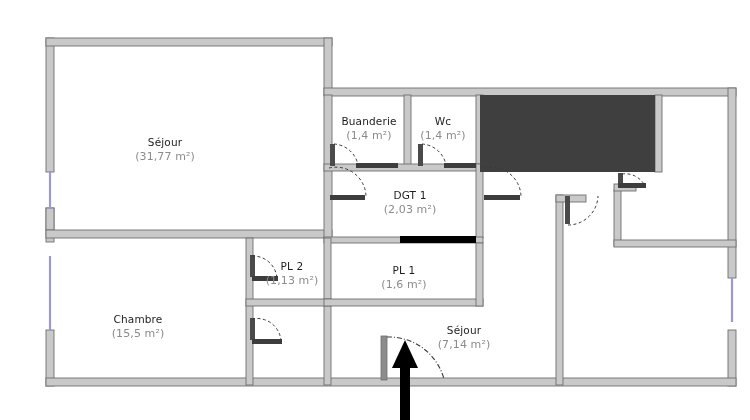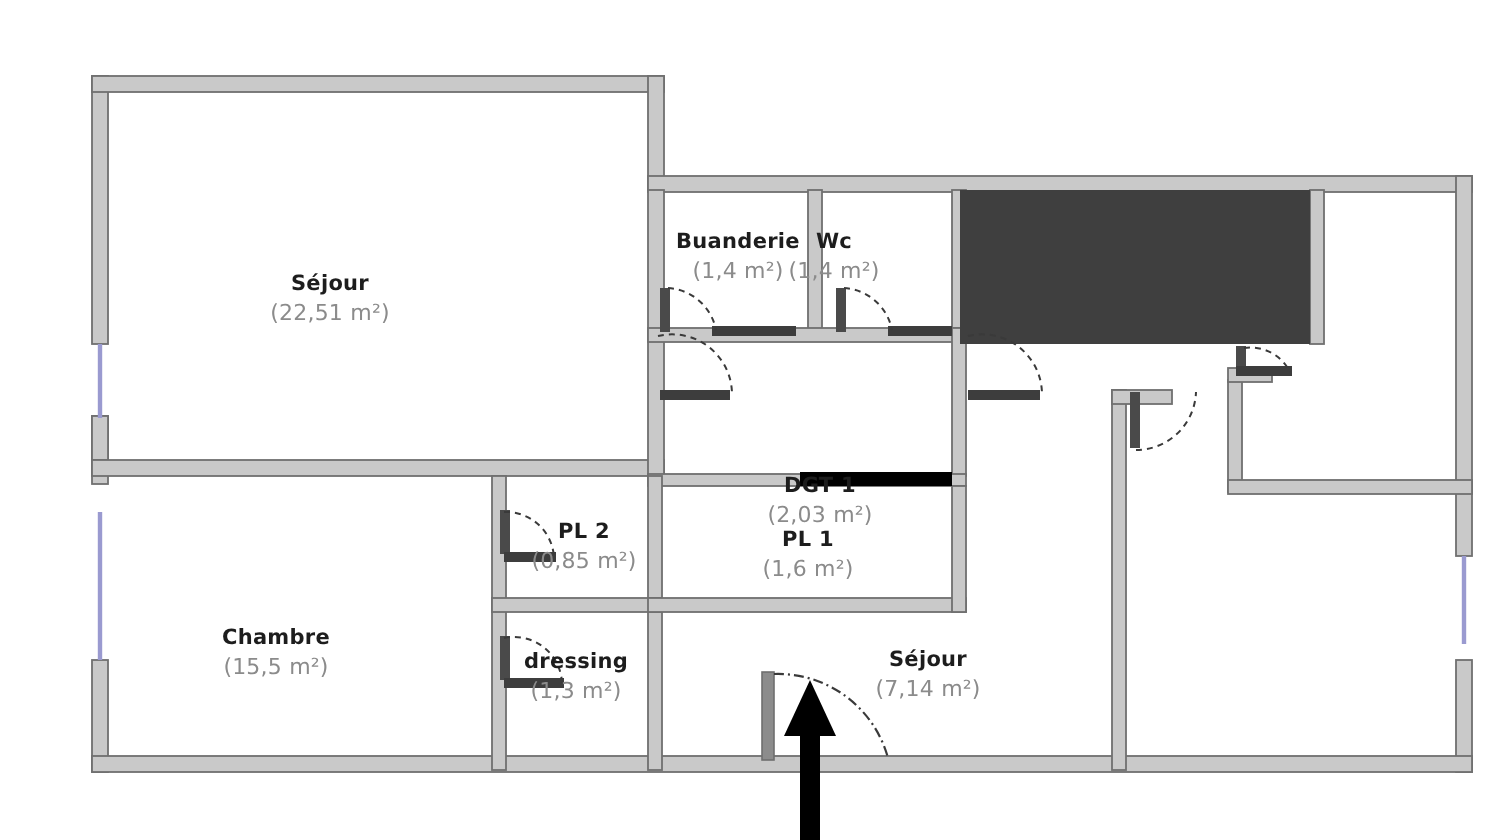--- a/index.html
+++ b/index.html
@@ -32,7 +32,7 @@
   }
   .room-name {
     display: block;
-    font-weight: bold;
+    font-weight: normal;
     font-size: 10.5px;
     color: #1d1d1d;
     letter-spacing: 0.15px;

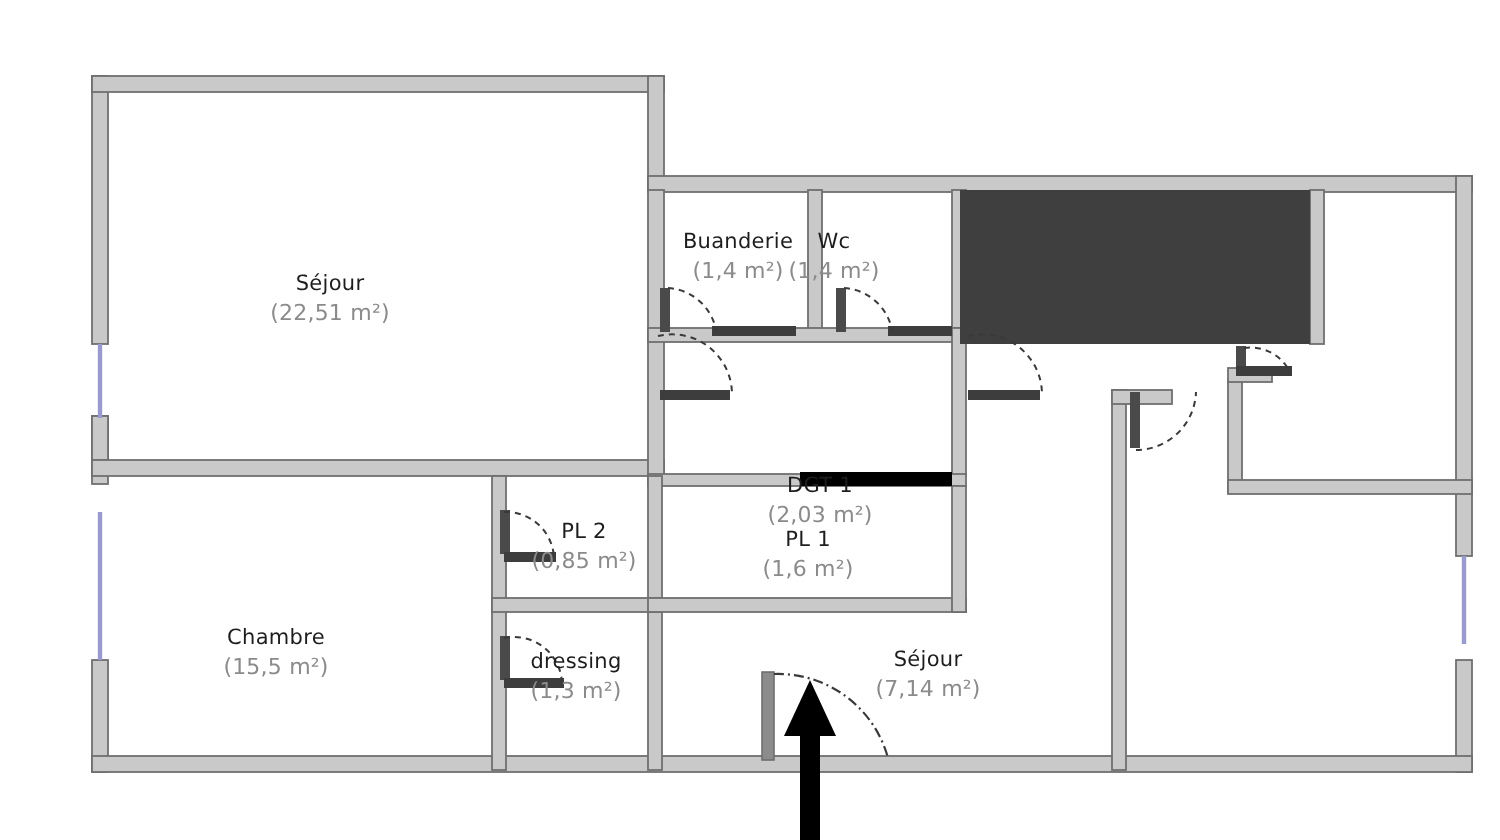--- a/index.html
+++ b/index.html
@@ -157,7 +157,7 @@
     <span class="room-area">(1,4 m²)</span>
   </div>
 
-  <div class="room-label" style="left:417px; top:129px;">
+  <div class="room-label" style="left:443px; top:129px;">
     <span class="room-name">Wc</span>
     <span class="room-area">(1,4 m²)</span>
   </div>

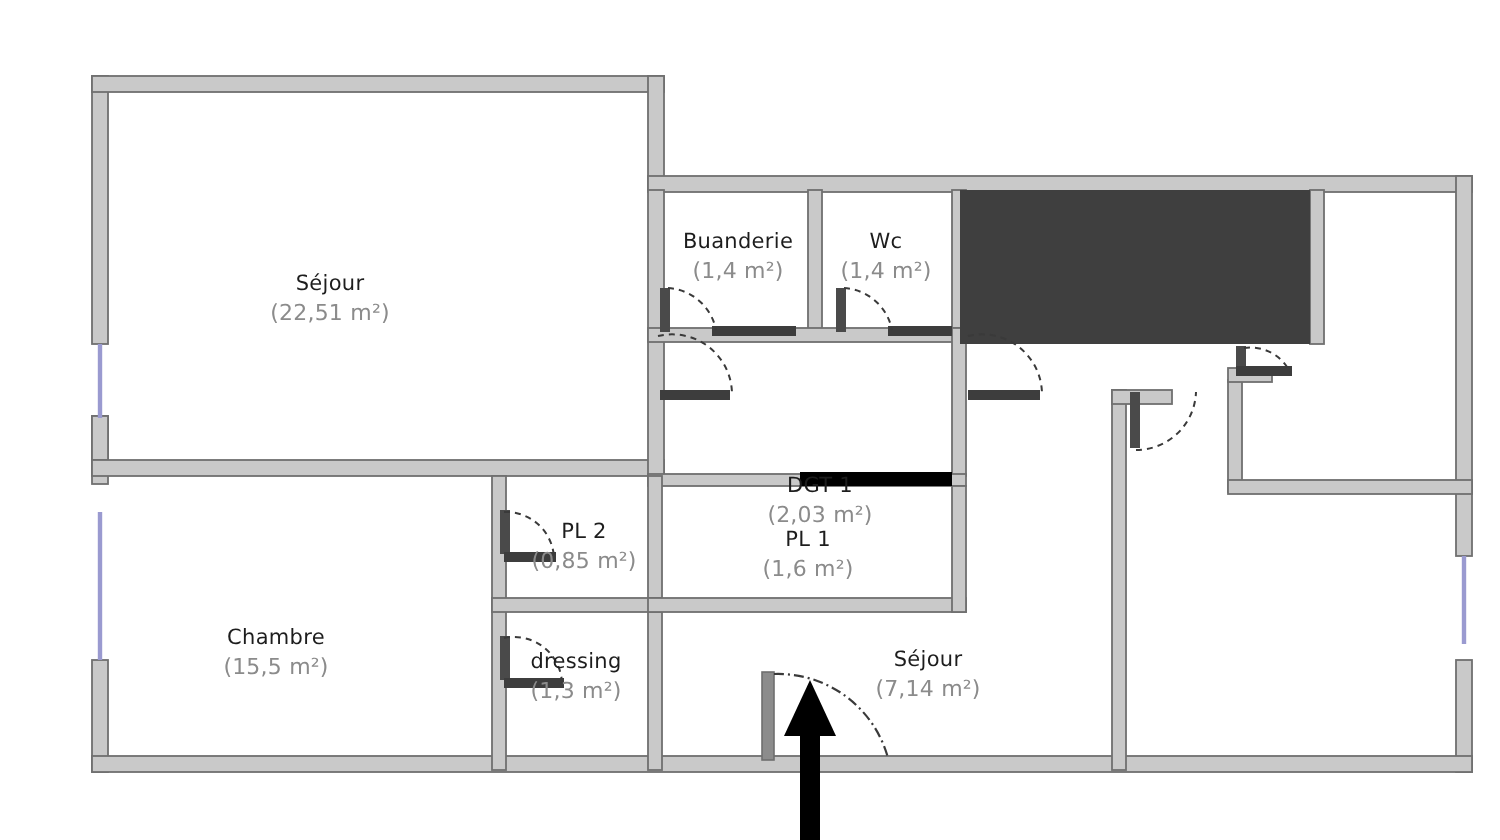--- a/index.html
+++ b/index.html
@@ -149,7 +149,7 @@
 
   <div class="room-label" style="left:165px; top:150px;">
     <span class="room-name">Séjour</span>
-    <span class="room-area">(22,51 m²)</span>
+    <span class="room-area">(31,77 m²)</span>
   </div>
 
   <div class="room-label" style="left:369px; top:129px;">

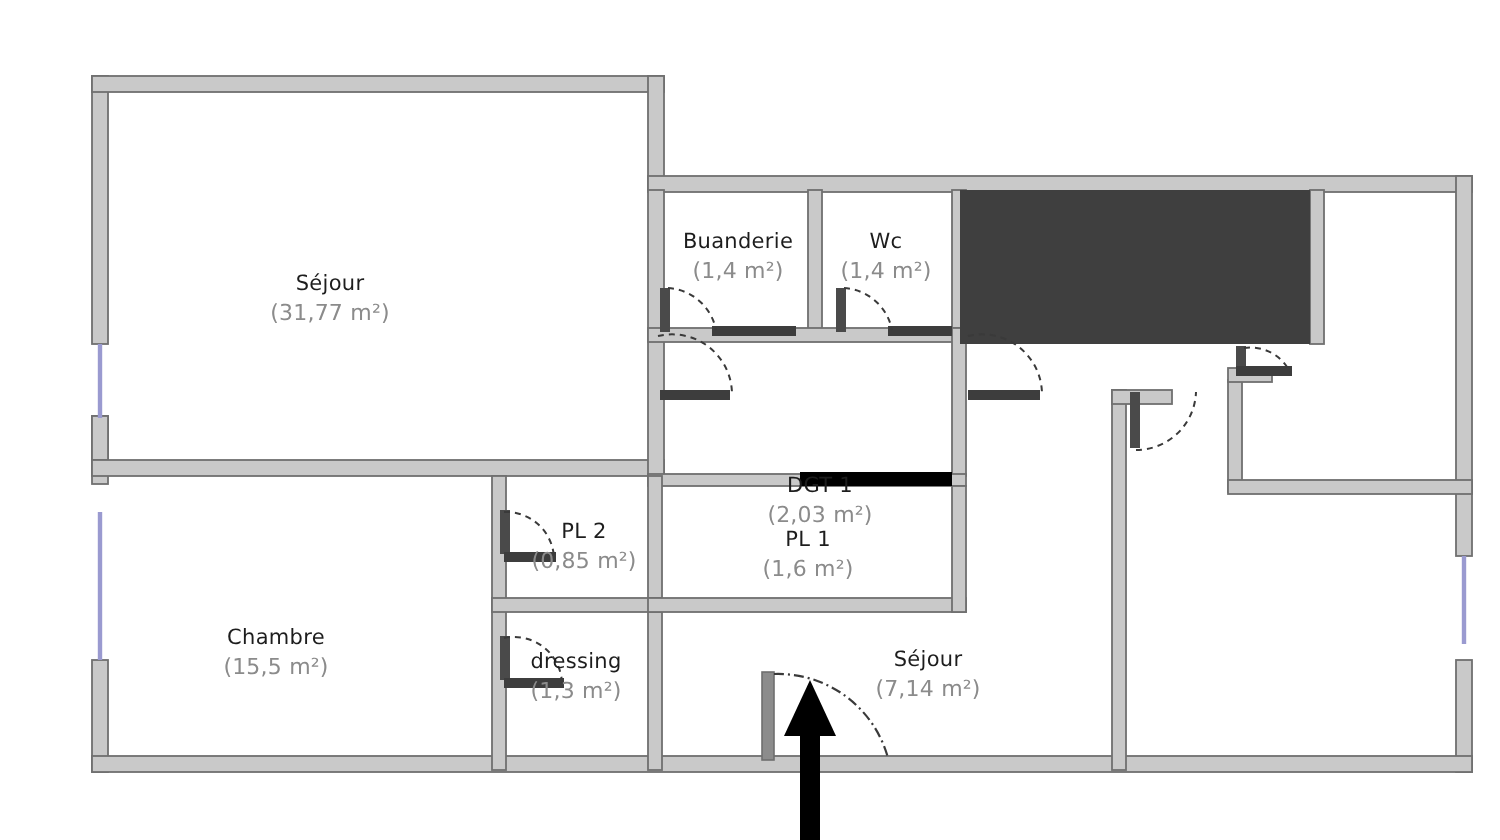--- a/index.html
+++ b/index.html
@@ -163,7 +163,7 @@
   </div>
 
 
-  <div class="room-label" style="left:410px; top:203px;margin-top:48px;">
+  <div class="room-label" style="left:410px; top:203px;">
     <span class="room-name">DGT 1</span>
     <span class="room-area">(2,03 m²)</span>
   </div>

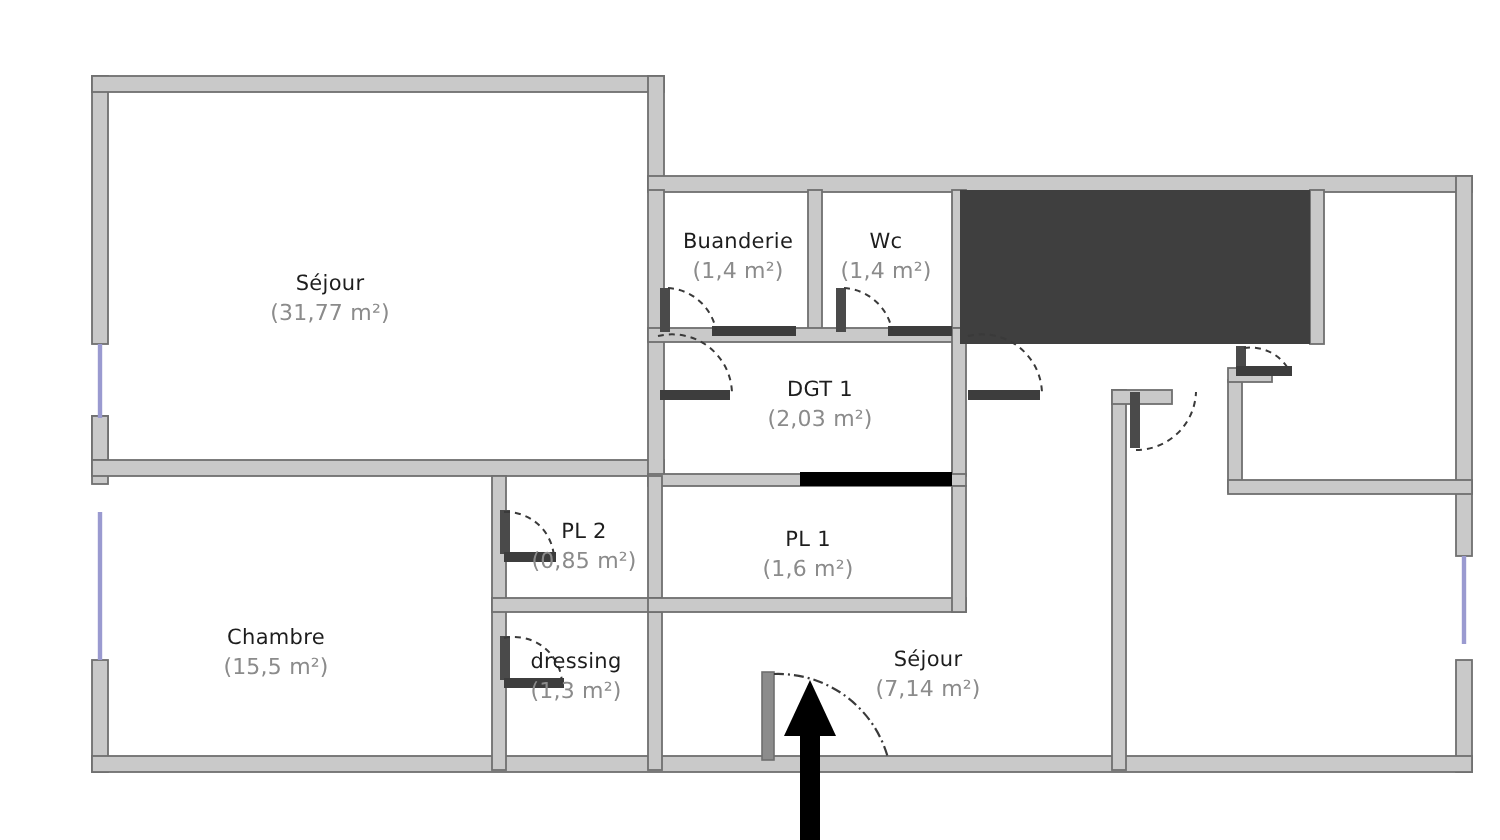--- a/index.html
+++ b/index.html
@@ -170,7 +170,7 @@
 
   <div class="room-label" style="left:292px; top:274px;">
     <span class="room-name">PL 2</span>
-    <span class="room-area">(0,85 m²)</span>
+    <span class="room-area">(1,13 m²)</span>
   </div>
 
   <div class="room-label" style="left:404px; top:278px;">

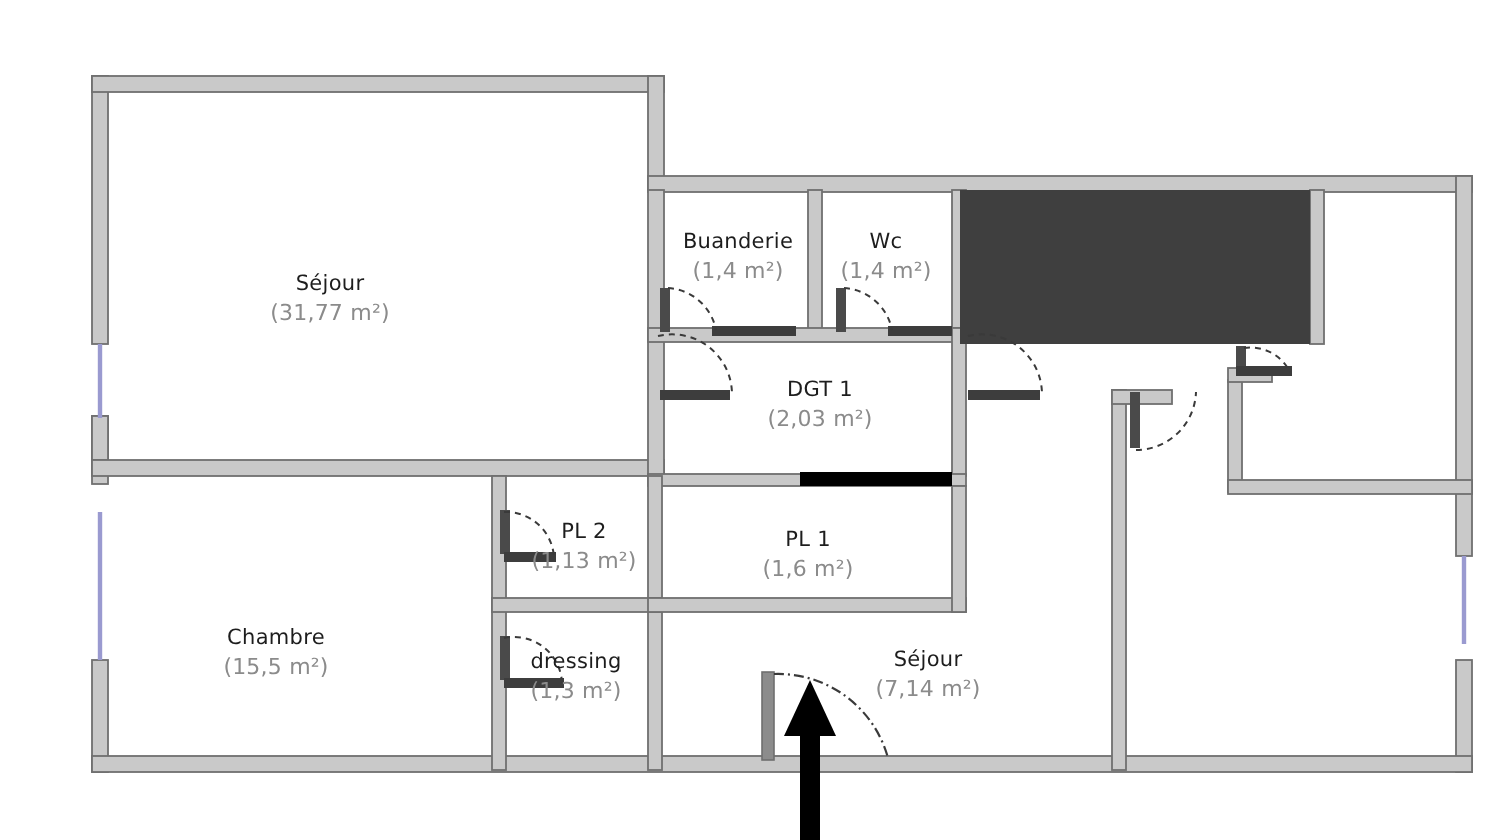--- a/index.html
+++ b/index.html
@@ -183,10 +183,6 @@
     <span class="room-area">(15,5 m²)</span>
   </div>
 
-  <div class="room-label" style="left:288px; top:339px;">
-    <span class="room-name">dressing</span>
-    <span class="room-area">(1,3 m²)</span>
-  </div>
 
   <div class="room-label" style="left:464px; top:338px;">
     <span class="room-name">Séjour</span>

